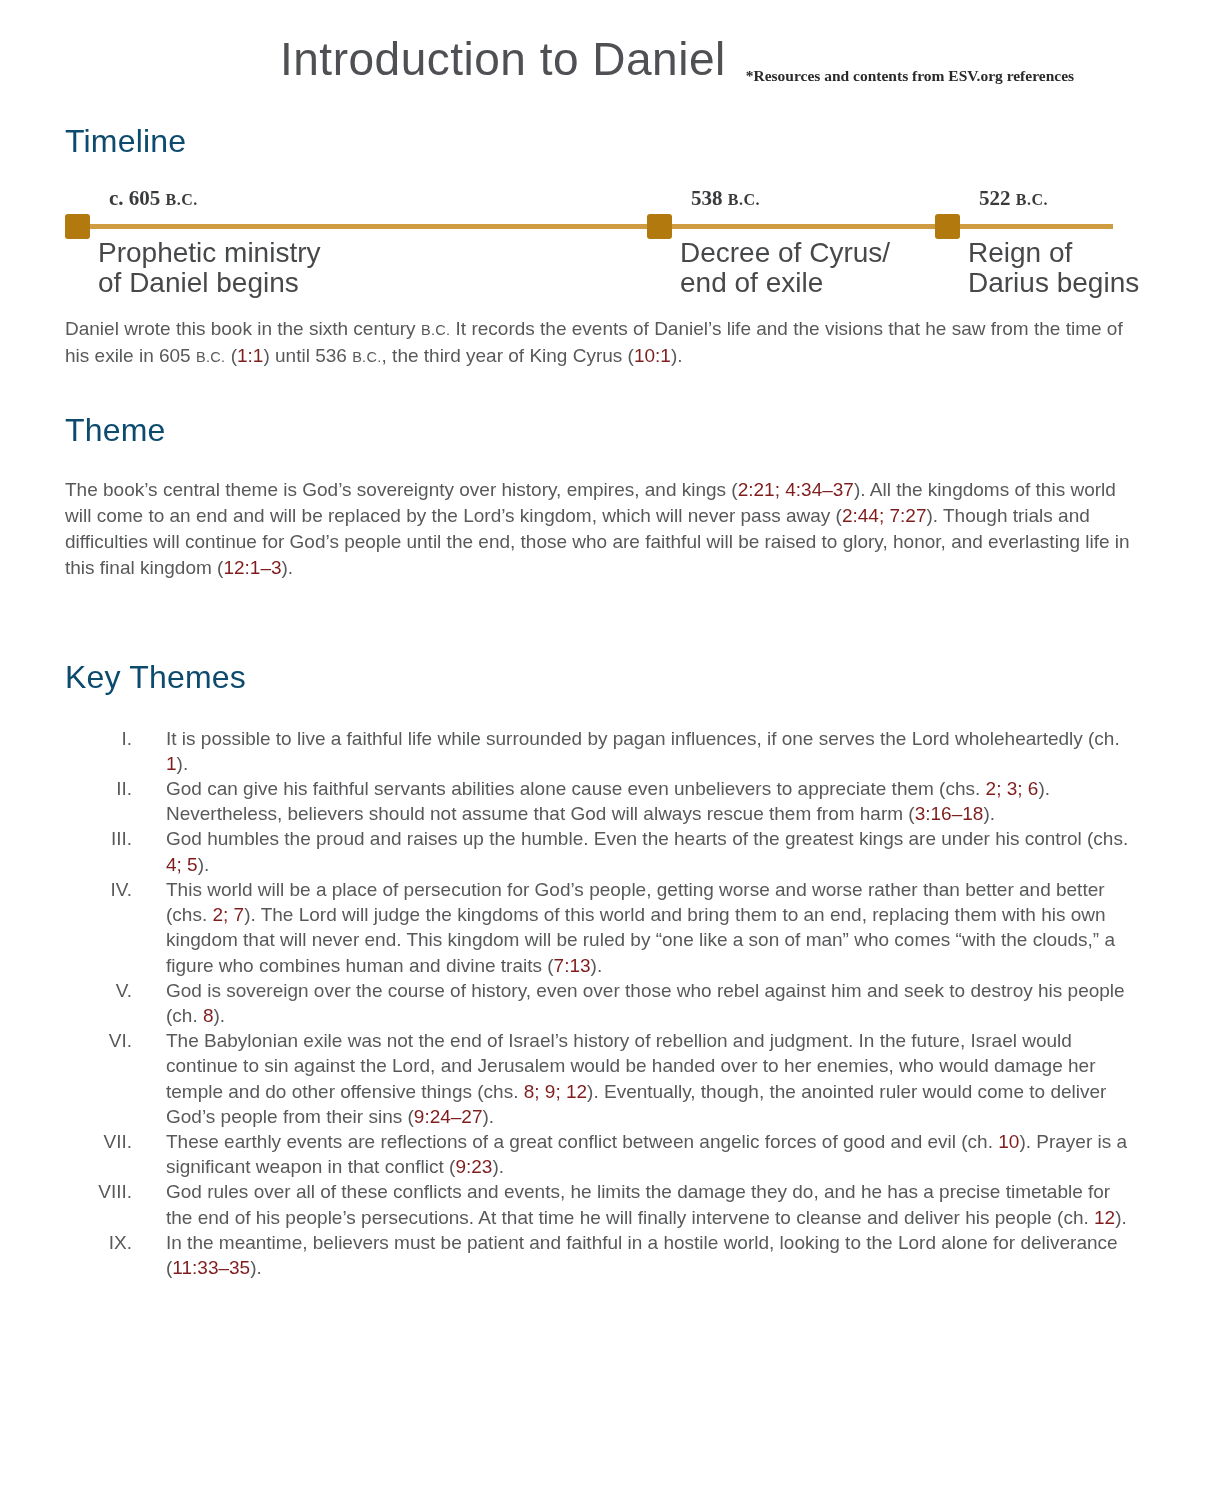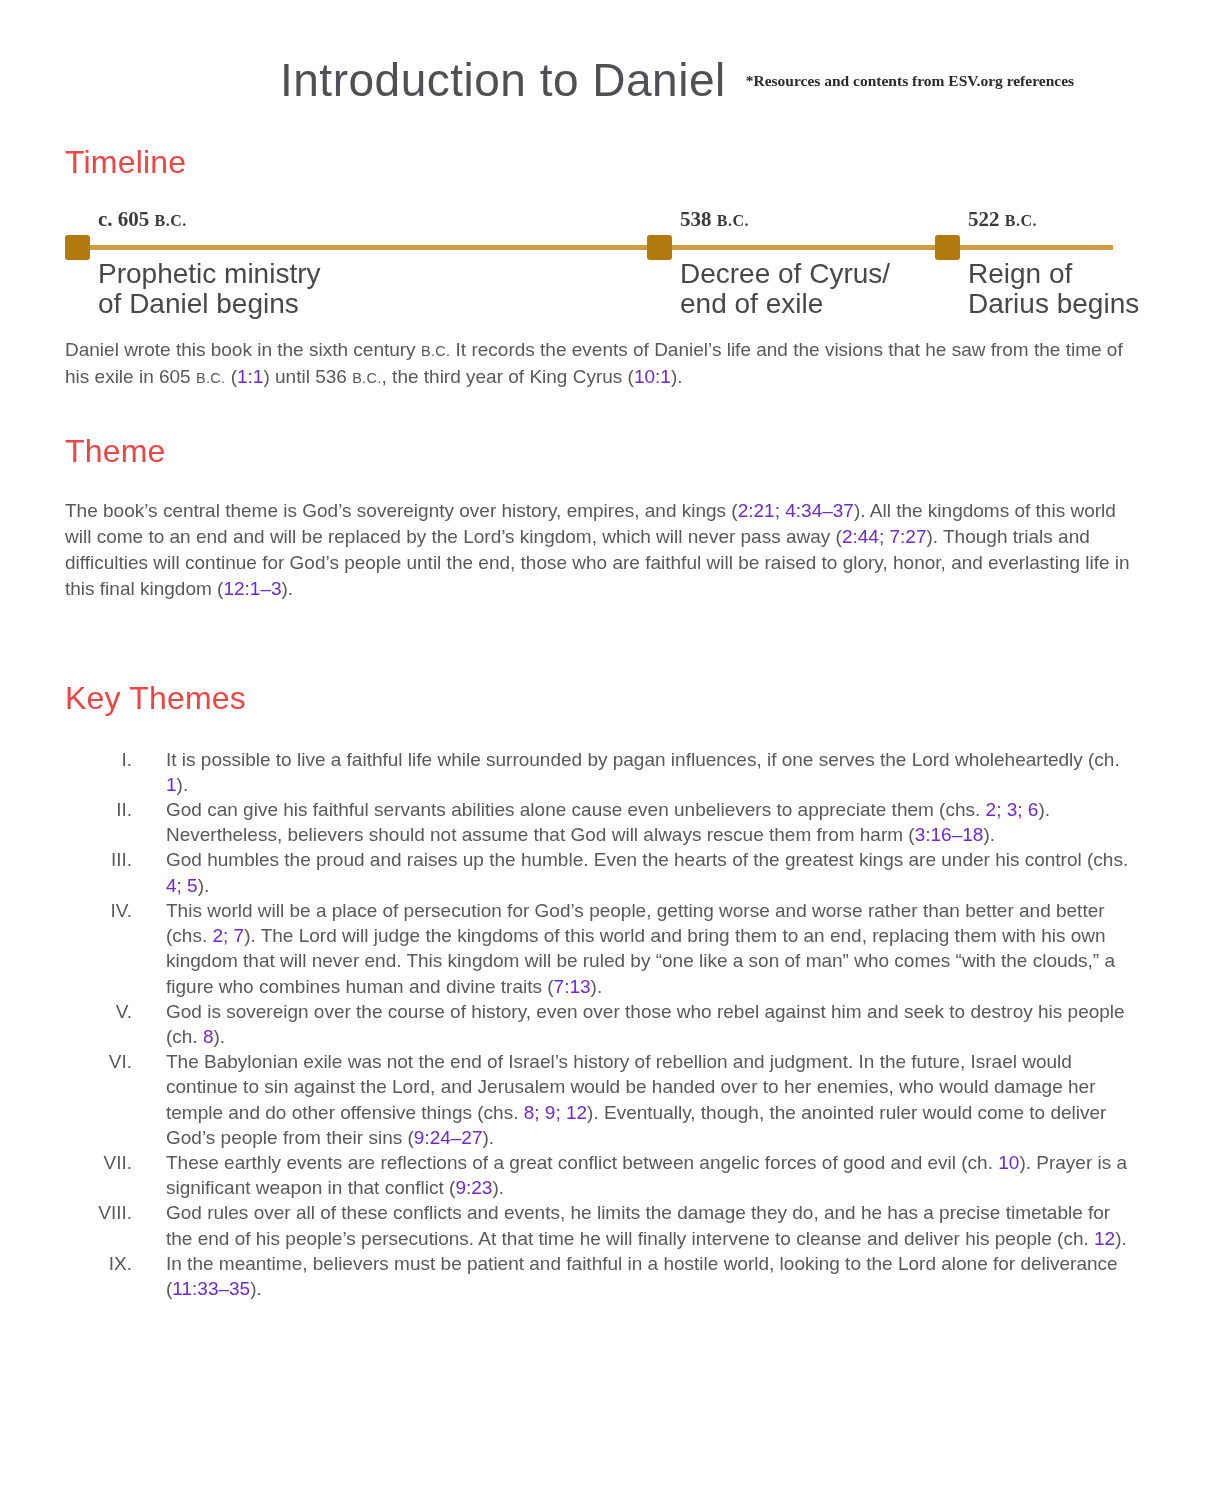--- a/index.html
+++ b/index.html
@@ -17,8 +17,8 @@
   
   .hdr {
     display: flex;
-    align-items: center;
-    padding-top: 56px;
+    align-items: flex-end;
+    padding-top: 35px;
   }
   .title {
     margin: 0 0 0 215px;

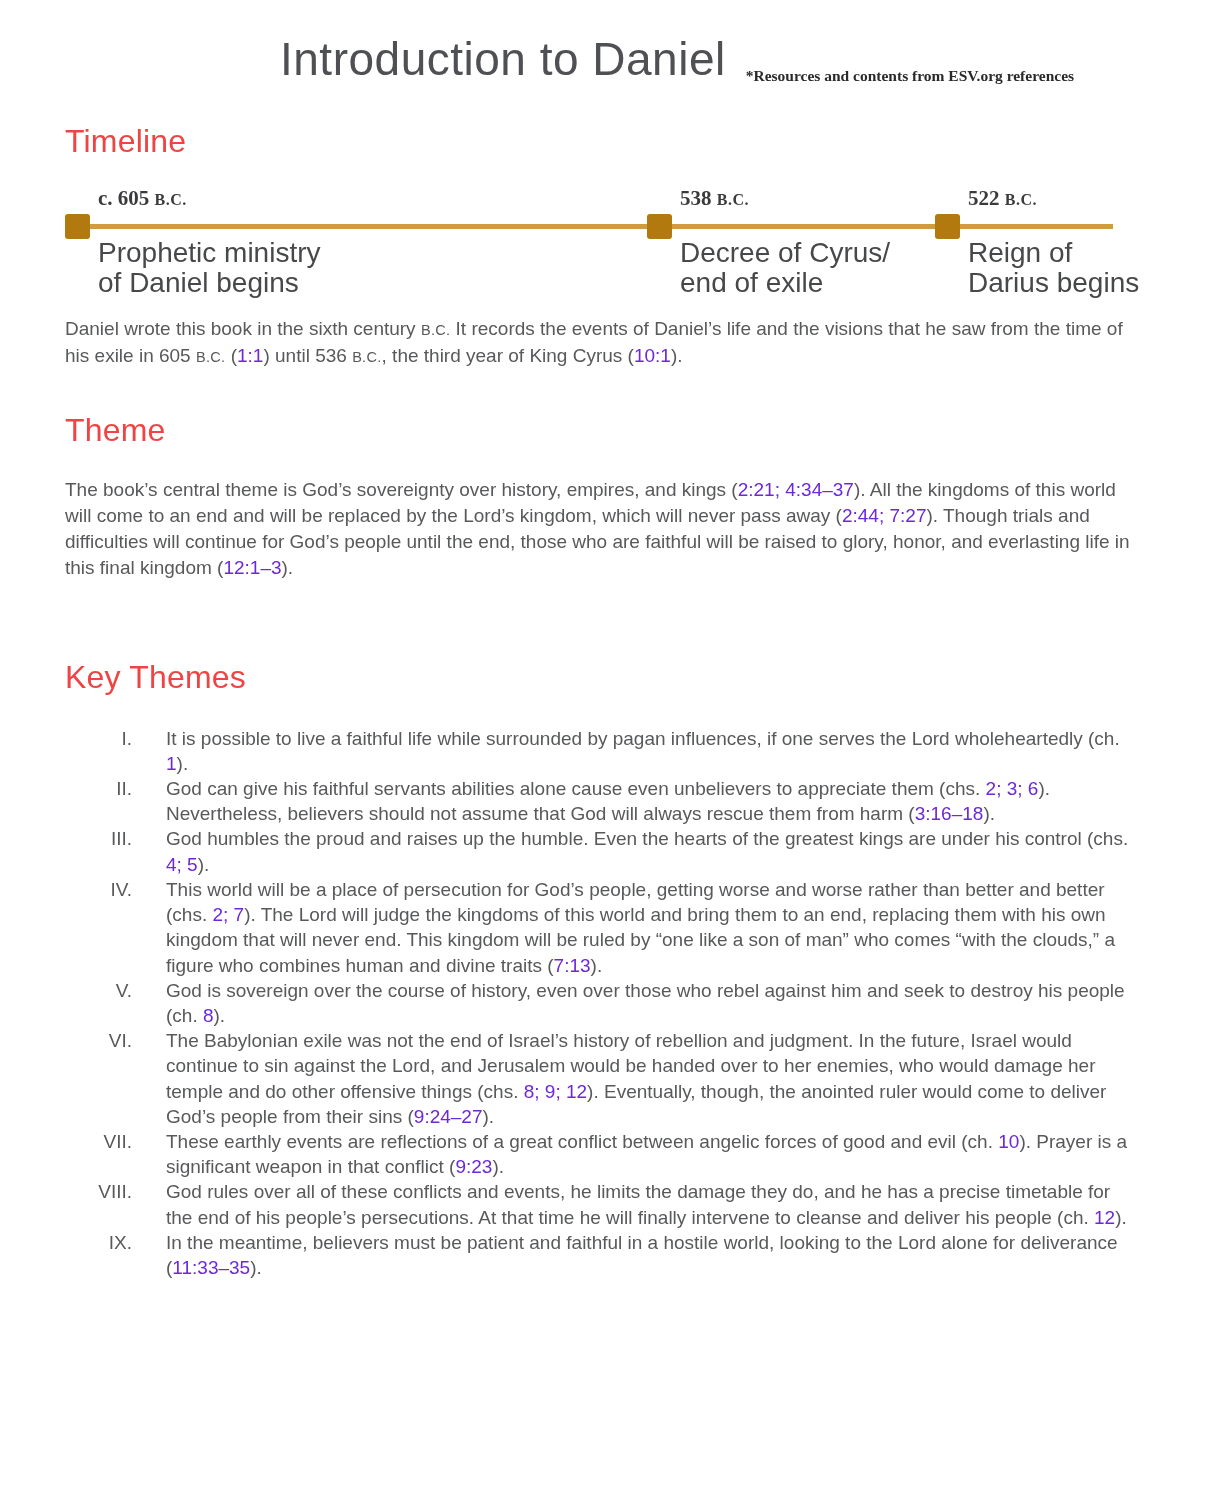--- a/index.html
+++ b/index.html
@@ -42,7 +42,7 @@
     margin: 0;
     font-size: 32px;
     font-weight: 400;
-    color: #ef4444;
+    color: #0c4a6e;
     letter-spacing: 0.2px;
   }
   .h2-timeline { margin-top: 38px; }

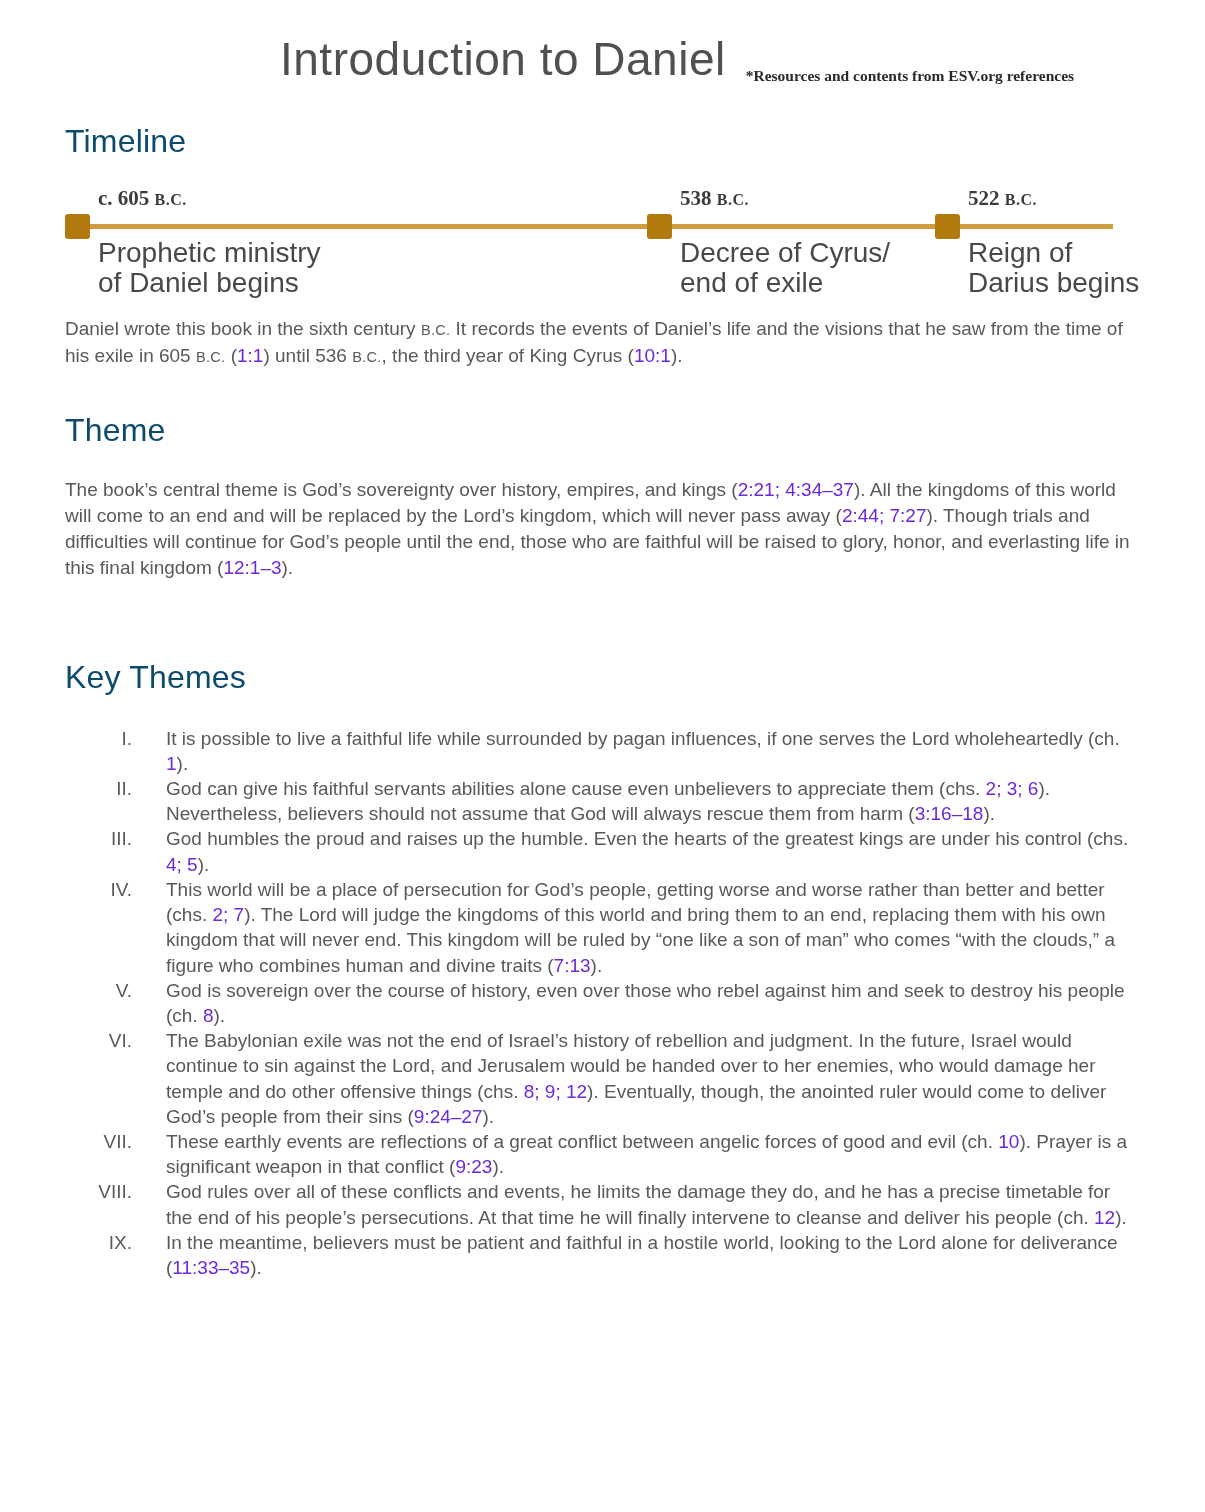--- a/index.html
+++ b/index.html
@@ -74,7 +74,7 @@
   }
   .tl-date {
     position: absolute;
-    left: 33px;
+    left: 44px;
     top: 0;
     white-space: nowrap;
     font-family: "Liberation Serif", serif;

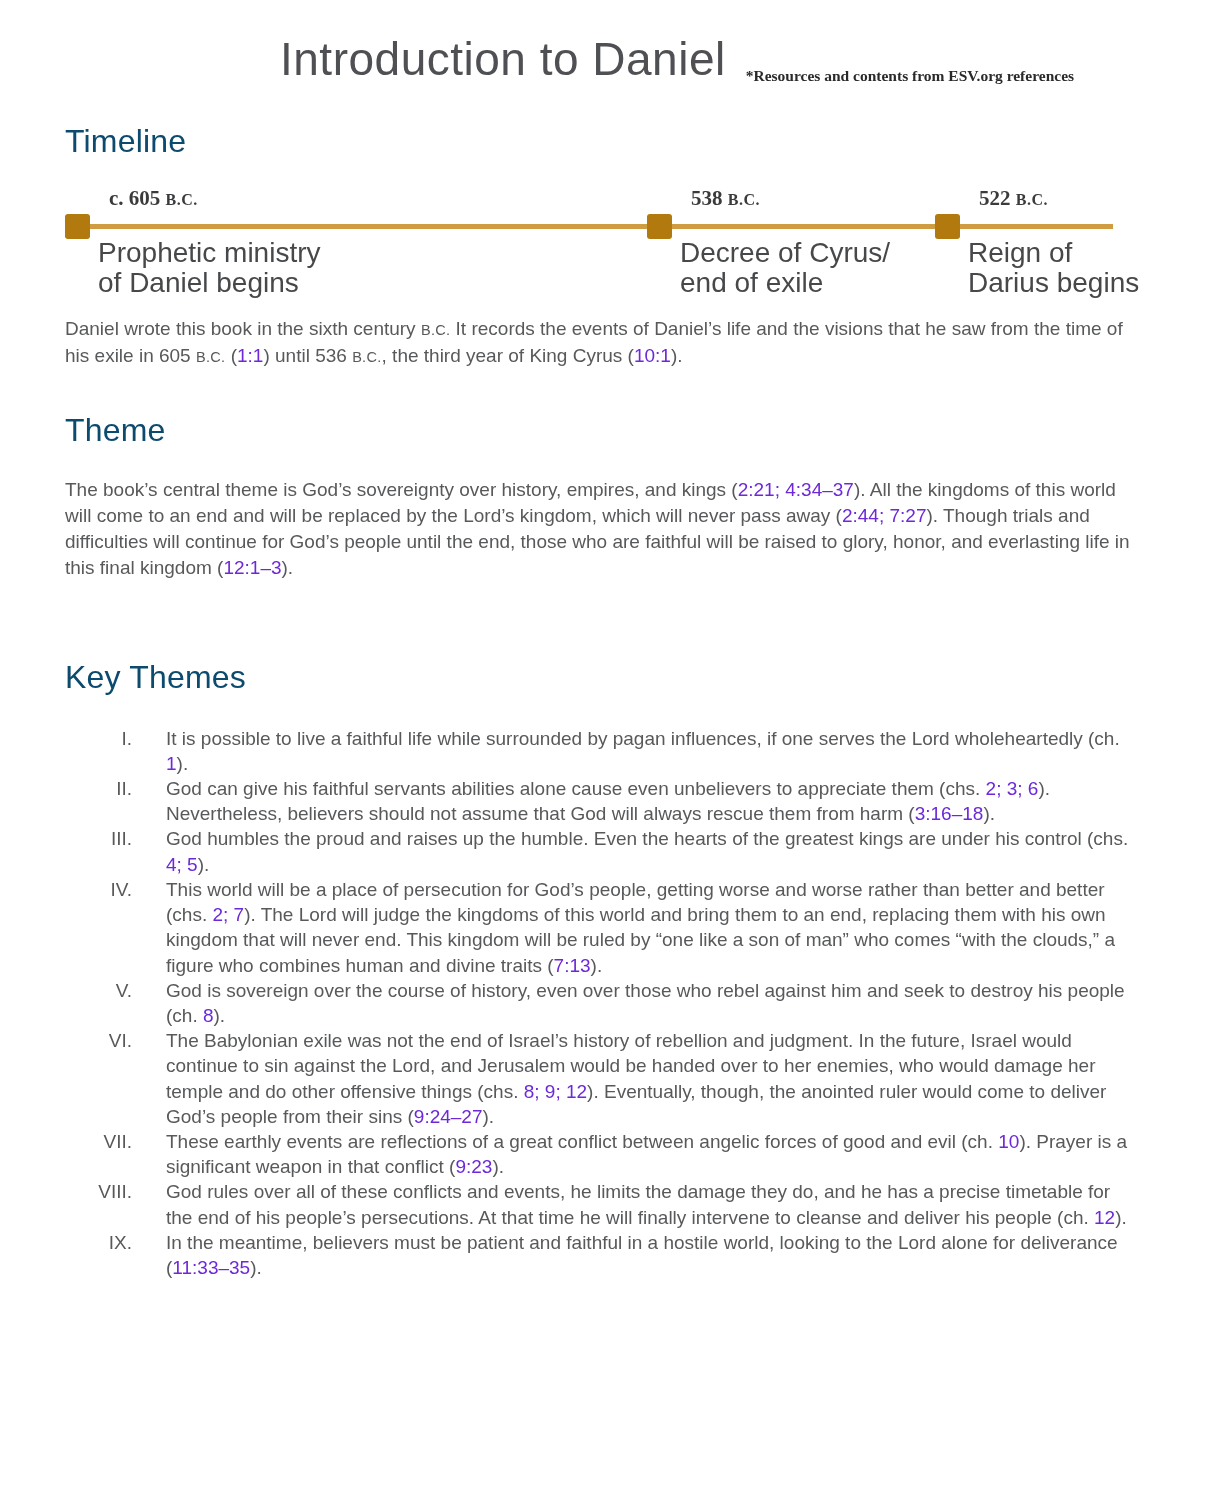--- a/index.html
+++ b/index.html
@@ -103,7 +103,7 @@
     max-width: 1078px;
   }
   .sc { font-size: 14.5px; letter-spacing: 0.3px; }
-  .ref { color: #6d28d9; cursor: pointer; }
+  .ref { color: #7f1d1d; cursor: pointer; }
 
   
   .kt-list { margin-top: 30px; }

